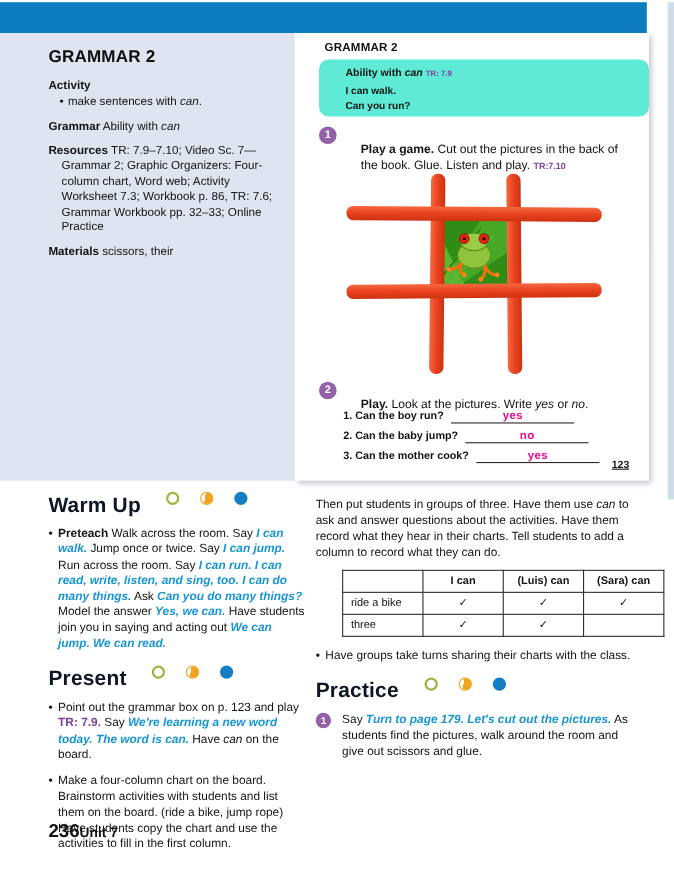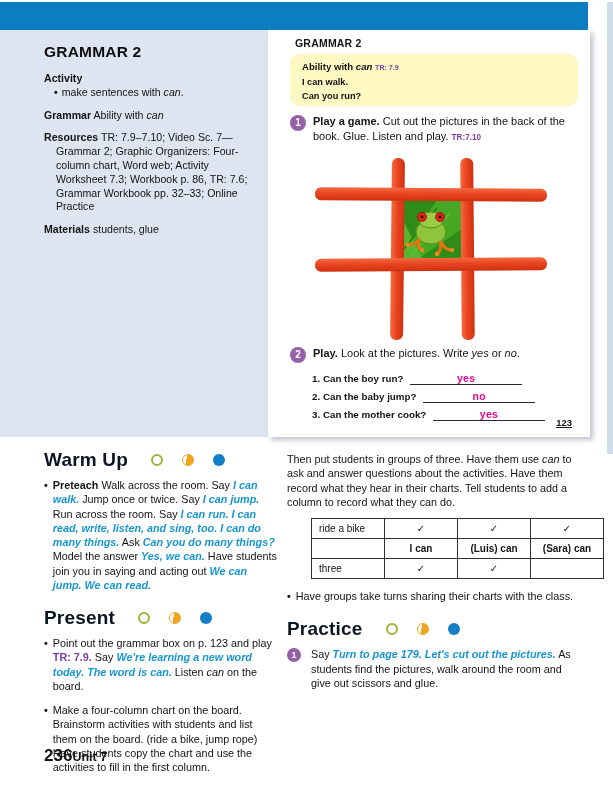--- a/index.html
+++ b/index.html
@@ -34,7 +34,7 @@
   .sp-header{position:absolute;left:27px;top:7px;font-size:10.5px;font-weight:800;letter-spacing:.2px;}
   .gbox{
     position:absolute;left:22px;top:24px;width:266px;height:40px;
-    background:#fef9c3;border-radius:9px;padding:7px 10px 5px 12px;
+    background:#5eead4;border-radius:9px;padding:7px 10px 5px 24px;
   }
   .gbox-title{font-size:9.6px;font-weight:800;}
   .gbox-cols{display:flex;margin-top:3px;}

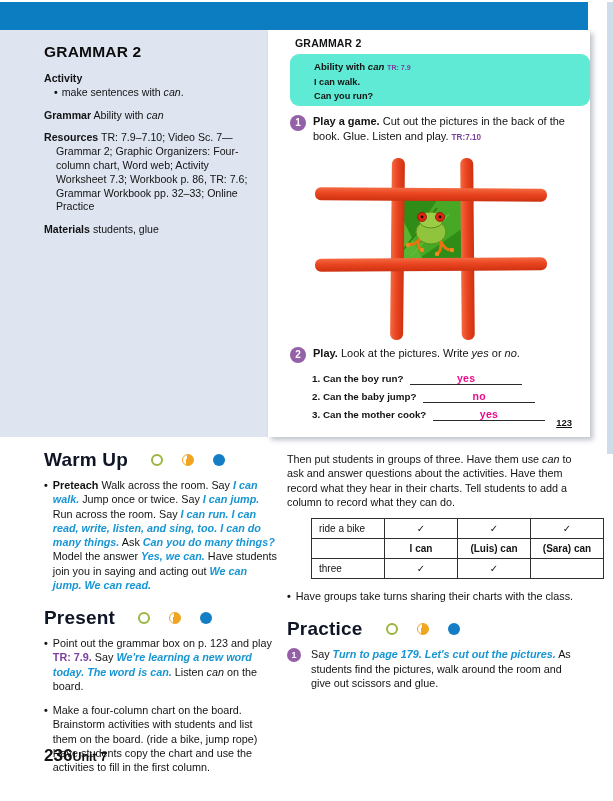--- a/index.html
+++ b/index.html
@@ -49,7 +49,7 @@
     margin:1px 7px 0 0;box-shadow:inset 0 0 0 1.2px #b countsfcc;
   }
   .badge{box-shadow:none;}
-  .act-text{margin:0;font-size:11px;line-height:1.38;}
+  .act-text{margin:15px;font-size:11px;line-height:1.38;}
   
   .grid{position:absolute;left:47px;top:128px;width:232px;height:182px;}
   .stick{position:absolute;border-radius:6px;z-index:2;}

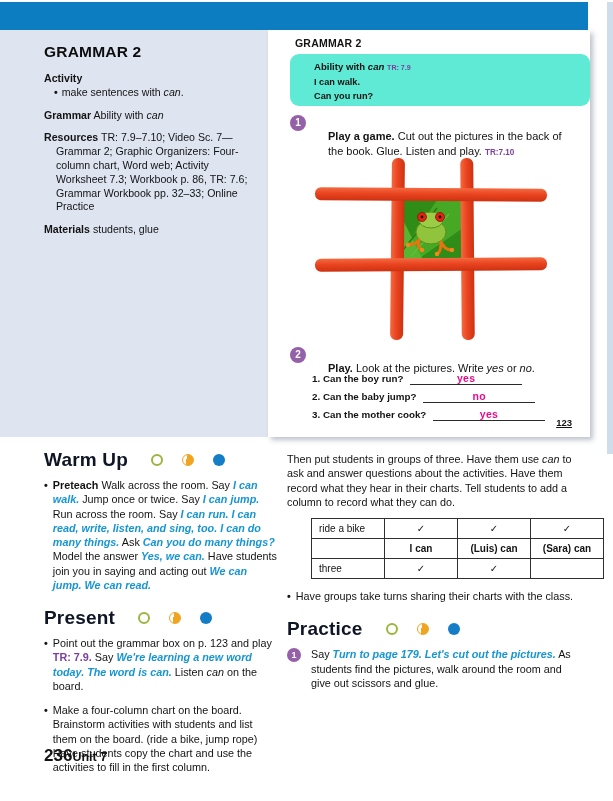--- a/index.html
+++ b/index.html
@@ -129,7 +129,7 @@
 
     <div class="sb-block sb-hang">
       <span class="sb-label-in">Materials</span>
-      <span>students, glue</span>
+      <span>scissors, their</span>
     </div>
   </aside>
 

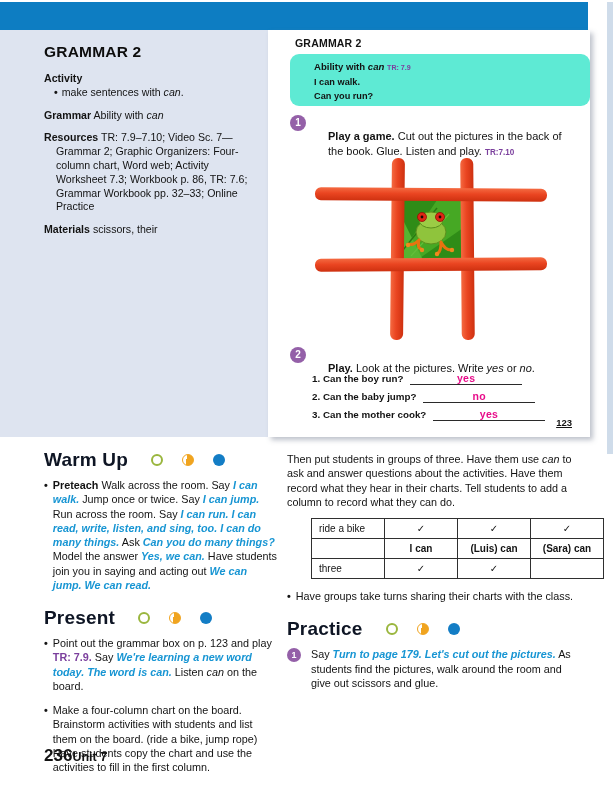--- a/index.html
+++ b/index.html
@@ -70,7 +70,7 @@
   
   .notes-left{position:absolute;left:44px;top:447px;width:233px;font-size:10.8px;line-height:1.32;}
   .notes-right{position:absolute;left:287px;top:452px;width:293px;font-size:10.8px;line-height:1.32;}
-  .sec-head{display:flex;align-items:center;gap:17px;margin:0 0 6px 0;}
+  .sec-head{display:flex;align-items:flex-start;gap:17px;margin:0 0 6px 0;}
   .sec-head h2{font-size:19px;font-weight:800;margin:0 6px 0 0;color:#0e1524;letter-spacing:.2px;}
   .mt{margin-top:13px;}
   .st{display:inline-block;width:12px;height:12px;border-radius:50%;box-sizing:border-box;margin-right:2px;}

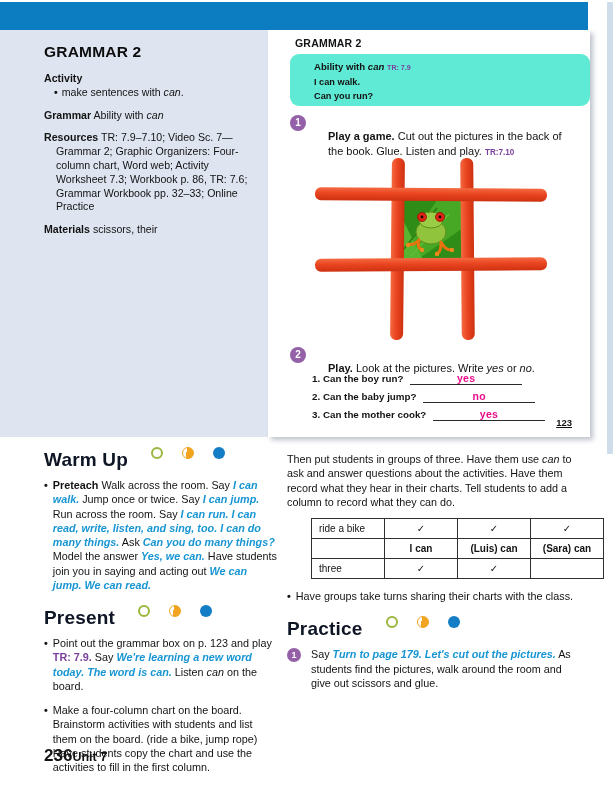--- a/index.html
+++ b/index.html
@@ -239,18 +239,18 @@
     <table class="chart">
       <tbody>
         <tr>
-          <td class="rl">ride a bike</td>
-          <td class="ck">✓</td>
-          <td class="ck">✓</td>
-          <td class="ck">✓</td>
-        </tr>
-        <tr>
           <th></th>
           <th>I can</th>
           <th>(Luis) can</th>
           <th>(Sara) can</th>
         </tr>
         <tr>
+          <td class="rl">ride a bike</td>
+          <td class="ck">✓</td>
+          <td class="ck">✓</td>
+          <td class="ck">✓</td>
+        </tr>
+        <tr>
           <td class="rl">three</td>
           <td class="ck">✓</td>
           <td class="ck">✓</td>

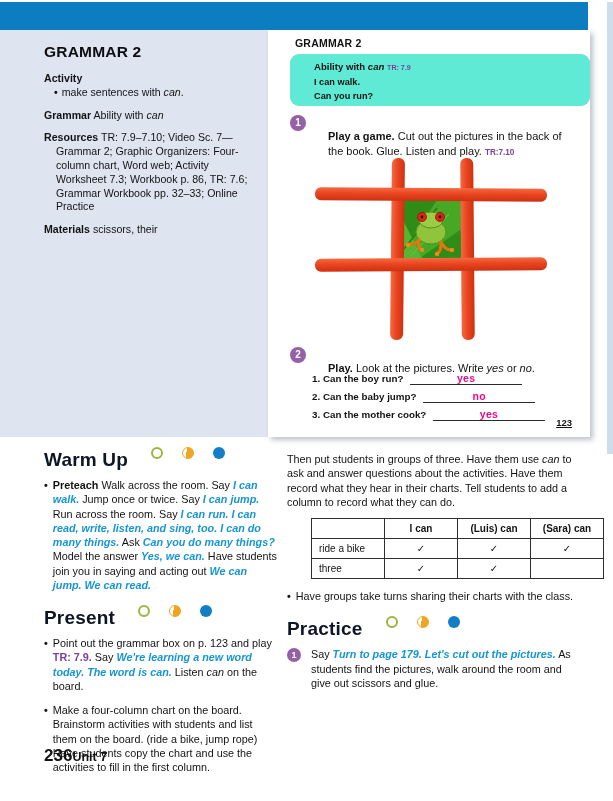--- a/index.html
+++ b/index.html
@@ -225,7 +225,7 @@
     </div>
     <div class="bullet-row">
       <span class="blt">•</span>
-      <p><span>Point out the grammar box on p. 123 and play </span><span class="s-tr">TR: 7.9.</span><span> Say </span><span class="s-s">We're learning a new word today. The word is can.</span><span> Listen </span><span class="s-i">can</span><span> on the board.</span></p>
+      <p><span>Point out the grammar box on p. 123 and play </span><span class="s-tr">TR: 7.9.</span><span> Say </span><span class="s-s">We're learning a new word today. The word is can.</span><span> Have </span><span class="s-i">can</span><span> on the board.</span></p>
     </div>
     <div class="bullet-row">
       <span class="blt">•</span>

